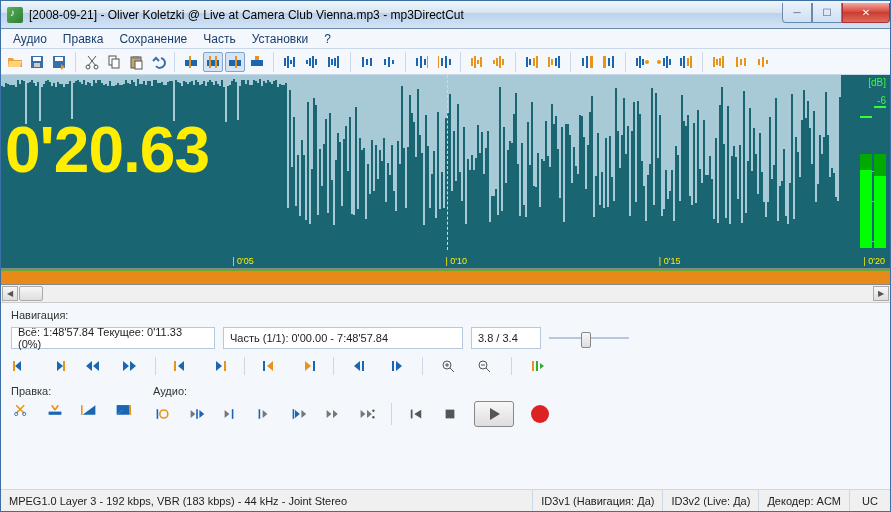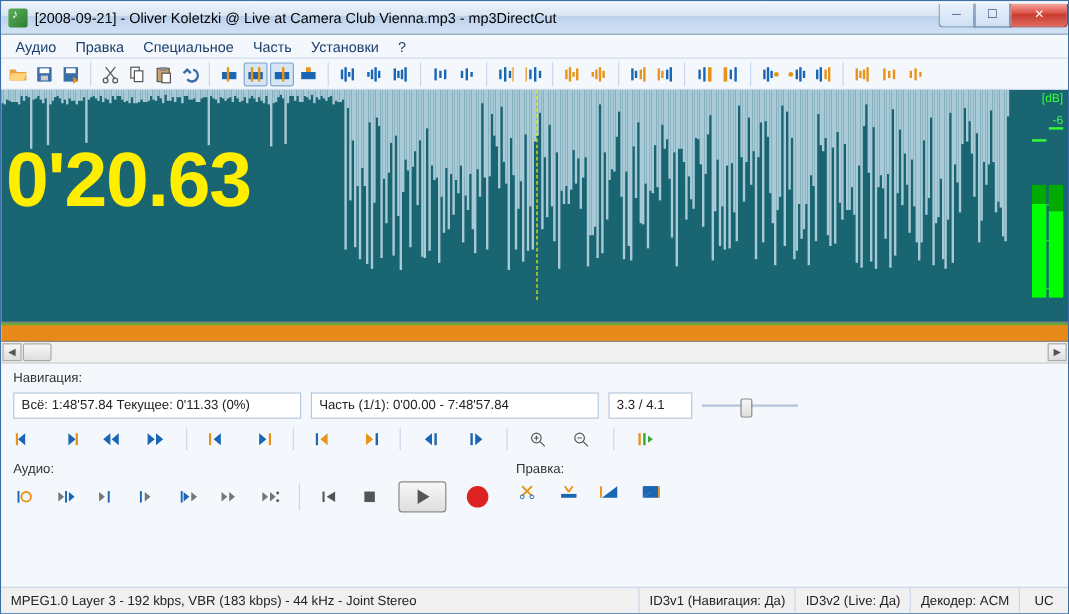--- a/index.html
+++ b/index.html
@@ -90,7 +90,7 @@
 <div class="menubar">
   <span class="menuitem">Аудио</span>
   <span class="menuitem">Правка</span>
-  <span class="menuitem">Специальное</span>
+  <span class="menuitem">Сохранение</span>
   <span class="menuitem">Часть</span>
   <span class="menuitem">Установки</span>
   <span class="menuitem">?</span>

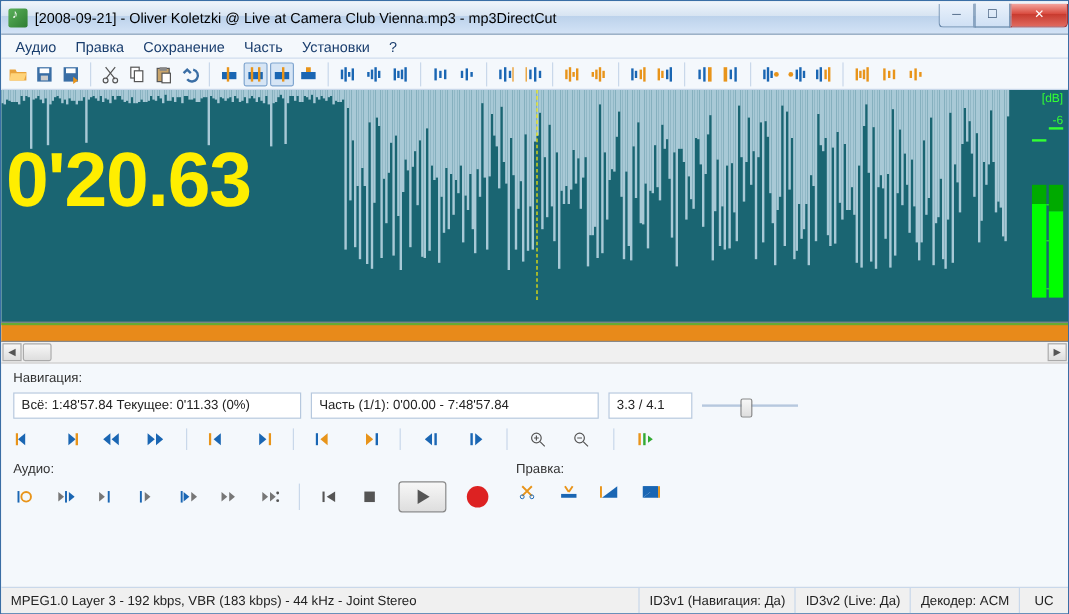--- a/index.html
+++ b/index.html
@@ -810,6 +810,12 @@
     <div class="peak" style="left:2px;bottom:130px;"></div>
     <div class="peak" style="left:16px;bottom:140px;"></div>
   </div>
+  <div class="timeline" id="timeline">
+      <div class="tick" style="left: 26%;">| 0'05</div>
+      <div class="tick" style="left: 50%;">| 0'10</div>
+      <div class="tick" style="left: 74%;">| 0'15</div>
+      <div class="tick" style="left: 97%;">| 0'20</div>
+    </div>
 </div>
 
 <div class="orange-strip"></div>

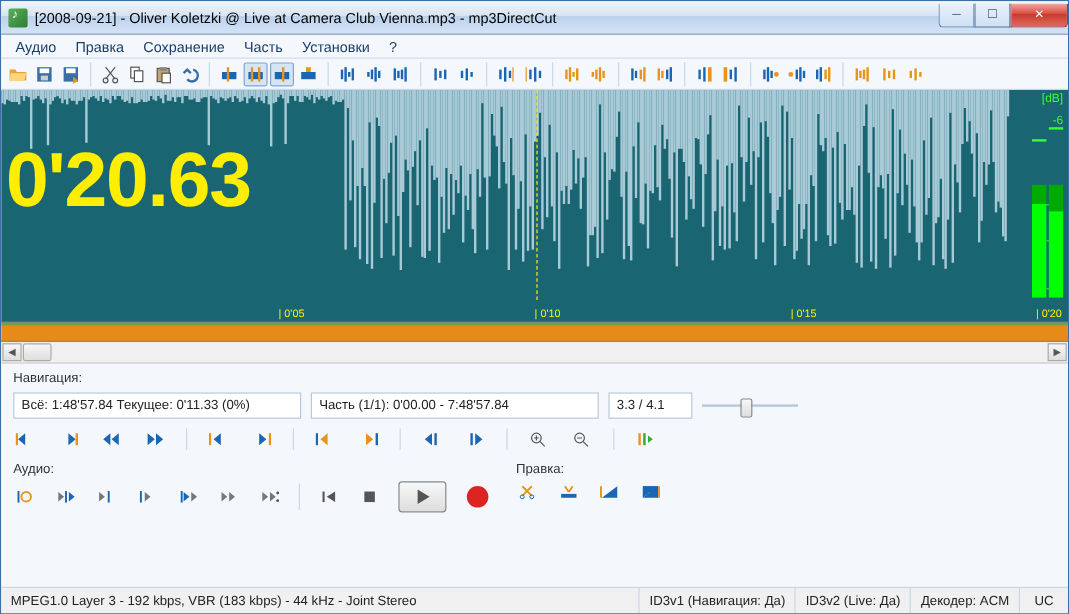--- a/index.html
+++ b/index.html
@@ -829,7 +829,7 @@
 <div class="panel">
   <div class="section-label">Навигация:</div>
   <div class="row">
-    <div class="textbox" style="width:240px">Всё: 1:48'57.84   Текущее: 0'11.33   (0%)</div>
+    <div class="textbox" style="width:204px">Всё: 1:48'57.84   Текущее: 0'11.33   (0%)</div>
     <div class="textbox" style="width:240px">Часть (1/1): 0'00.00 - 7:48'57.84</div>
     <div class="textbox" style="width:70px">3.3 / 4.1</div>
     <div class="slider">

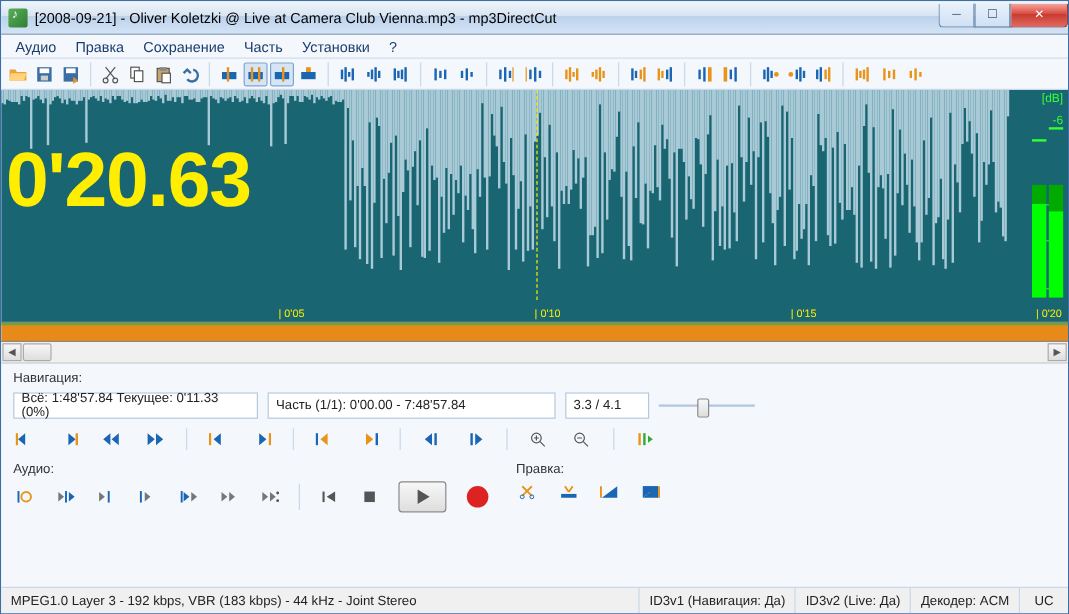--- a/index.html
+++ b/index.html
@@ -831,7 +831,7 @@
   <div class="row">
     <div class="textbox" style="width:204px">Всё: 1:48'57.84   Текущее: 0'11.33   (0%)</div>
     <div class="textbox" style="width:240px">Часть (1/1): 0'00.00 - 7:48'57.84</div>
-    <div class="textbox" style="width:70px">3.3 / 4.1</div>
+    <div class="textbox" style="width:70px">3.8 / 3.4</div>
     <div class="slider">
         <div class="track"></div>
         <div class="knob" style="left:32px"></div>

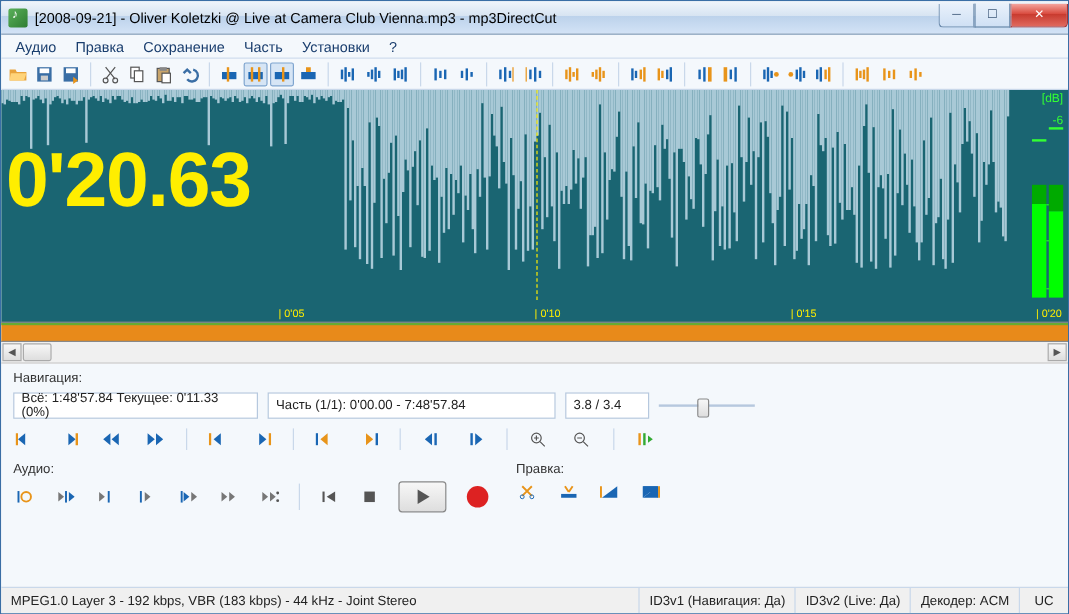--- a/index.html
+++ b/index.html
@@ -924,78 +924,6 @@
 
   <div class="groups">
     <div class="group">
-      <div class="section-label">Аудио:</div>
-      <div class="btns">
-        <div class="nbtn">
-            <svg viewBox="0 0 20 16">
-              <rect x="2" y="2" width="2" height="12" fill="#1a66b3"></rect>
-              <circle cx="11" cy="8" r="5" fill="none" stroke="#e8941a" stroke-width="2"></circle>
-            </svg>
-          </div>
-        <div class="nbtn">
-            <svg viewBox="0 0 20 16">
-              <path fill="#777" d="M2 3l6 5-6 5z"></path>
-              <rect x="9" y="2" width="2" height="12" fill="#1a66b3"></rect>
-              <path fill="#1a66b3" d="M13 3l6 5-6 5z"></path>
-            </svg>
-          </div>
-        <div class="nbtn">
-            <svg viewBox="0 0 20 16">
-              <path fill="#777" d="M2 3l6 5-6 5z"></path>
-              <rect x="11" y="2" width="2" height="12" fill="#1a66b3"></rect>
-            </svg>
-          </div>
-        <div class="nbtn">
-            <svg viewBox="0 0 20 16">
-              <rect x="2" y="2" width="2" height="12" fill="#1a66b3"></rect>
-              <path fill="#777" d="M7 3l6 5-6 5z"></path>
-            </svg>
-          </div>
-        <div class="nbtn">
-            <svg viewBox="0 0 20 16">
-              <rect x="2" y="2" width="2" height="12" fill="#1a66b3"></rect>
-              <path fill="#1a66b3" d="M5 3l6 5-6 5z"></path>
-              <path fill="#777" d="M13 3l6 5-6 5z"></path>
-            </svg>
-          </div>
-        <div class="nbtn">
-            <svg viewBox="0 0 20 16">
-              <path fill="#777" d="M2 3l6 5-6 5zM10 3l6 5-6 5z"></path>
-            </svg>
-          </div>
-        <div class="nbtn">
-            <svg viewBox="0 0 20 16">
-              <path fill="#777" d="M2 3l6 5-6 5zM10 3l6 5-6 5z"></path>
-              <circle cx="18" cy="4" r="1.5" fill="#555"></circle>
-              <circle cx="18" cy="12" r="1.5" fill="#555"></circle>
-            </svg>
-          </div>
-        <div style="width:1px;height:22px;background:#c9d8ea"></div>
-        <div class="nbtn">
-            <svg viewBox="0 0 16 16">
-              <rect x="2" y="3" width="2" height="10" fill="#555"></rect>
-              <path fill="#555" d="M14 3l-8 5 8 5z"></path>
-            </svg>
-          </div>
-        <div class="nbtn">
-            <svg viewBox="0 0 16 16">
-              <rect x="3" y="3" width="10" height="10" fill="#555"></rect>
-            </svg>
-          </div>
-        <div class="playbtn">
-            <svg width="14" height="14" viewBox="0 0 14 14">
-              <path fill="#555" d="M3 1l10 6-10 6z"></path>
-            </svg>
-          </div>
-        <div class="recbtn">
-            <svg viewBox="0 0 16 16">
-              <circle cx="8" cy="8" r="6" fill="#d22"></circle>
-            </svg>
-          </div>
-      </div>
-    </div>
-
-    <div class="group">
       <div class="section-label">Правка:</div>
       <div class="btns">
         <div class="nbtn">
@@ -1023,6 +951,78 @@
               <path fill="#1a66b3" d="M2 2v12L18 14z" transform="rotate(180 10 8)"></path>
               <path fill="#1a66b3" d="M2 2L18 14H2z" transform="scale(-1,1) translate(-20,0)"></path>
               <rect x="18" y="2" width="2" height="12" fill="#e8941a"></rect>
+            </svg>
+          </div>
+      </div>
+    </div>
+
+    <div class="group">
+      <div class="section-label">Аудио:</div>
+      <div class="btns">
+        <div class="nbtn">
+            <svg viewBox="0 0 20 16">
+              <rect x="2" y="2" width="2" height="12" fill="#1a66b3"></rect>
+              <circle cx="11" cy="8" r="5" fill="none" stroke="#e8941a" stroke-width="2"></circle>
+            </svg>
+          </div>
+        <div class="nbtn">
+            <svg viewBox="0 0 20 16">
+              <path fill="#777" d="M2 3l6 5-6 5z"></path>
+              <rect x="9" y="2" width="2" height="12" fill="#1a66b3"></rect>
+              <path fill="#1a66b3" d="M13 3l6 5-6 5z"></path>
+            </svg>
+          </div>
+        <div class="nbtn">
+            <svg viewBox="0 0 20 16">
+              <path fill="#777" d="M2 3l6 5-6 5z"></path>
+              <rect x="11" y="2" width="2" height="12" fill="#1a66b3"></rect>
+            </svg>
+          </div>
+        <div class="nbtn">
+            <svg viewBox="0 0 20 16">
+              <rect x="2" y="2" width="2" height="12" fill="#1a66b3"></rect>
+              <path fill="#777" d="M7 3l6 5-6 5z"></path>
+            </svg>
+          </div>
+        <div class="nbtn">
+            <svg viewBox="0 0 20 16">
+              <rect x="2" y="2" width="2" height="12" fill="#1a66b3"></rect>
+              <path fill="#1a66b3" d="M5 3l6 5-6 5z"></path>
+              <path fill="#777" d="M13 3l6 5-6 5z"></path>
+            </svg>
+          </div>
+        <div class="nbtn">
+            <svg viewBox="0 0 20 16">
+              <path fill="#777" d="M2 3l6 5-6 5zM10 3l6 5-6 5z"></path>
+            </svg>
+          </div>
+        <div class="nbtn">
+            <svg viewBox="0 0 20 16">
+              <path fill="#777" d="M2 3l6 5-6 5zM10 3l6 5-6 5z"></path>
+              <circle cx="18" cy="4" r="1.5" fill="#555"></circle>
+              <circle cx="18" cy="12" r="1.5" fill="#555"></circle>
+            </svg>
+          </div>
+        <div style="width:1px;height:22px;background:#c9d8ea"></div>
+        <div class="nbtn">
+            <svg viewBox="0 0 16 16">
+              <rect x="2" y="3" width="2" height="10" fill="#555"></rect>
+              <path fill="#555" d="M14 3l-8 5 8 5z"></path>
+            </svg>
+          </div>
+        <div class="nbtn">
+            <svg viewBox="0 0 16 16">
+              <rect x="3" y="3" width="10" height="10" fill="#555"></rect>
+            </svg>
+          </div>
+        <div class="playbtn">
+            <svg width="14" height="14" viewBox="0 0 14 14">
+              <path fill="#555" d="M3 1l10 6-10 6z"></path>
+            </svg>
+          </div>
+        <div class="recbtn">
+            <svg viewBox="0 0 16 16">
+              <circle cx="8" cy="8" r="6" fill="#d22"></circle>
             </svg>
           </div>
       </div>

